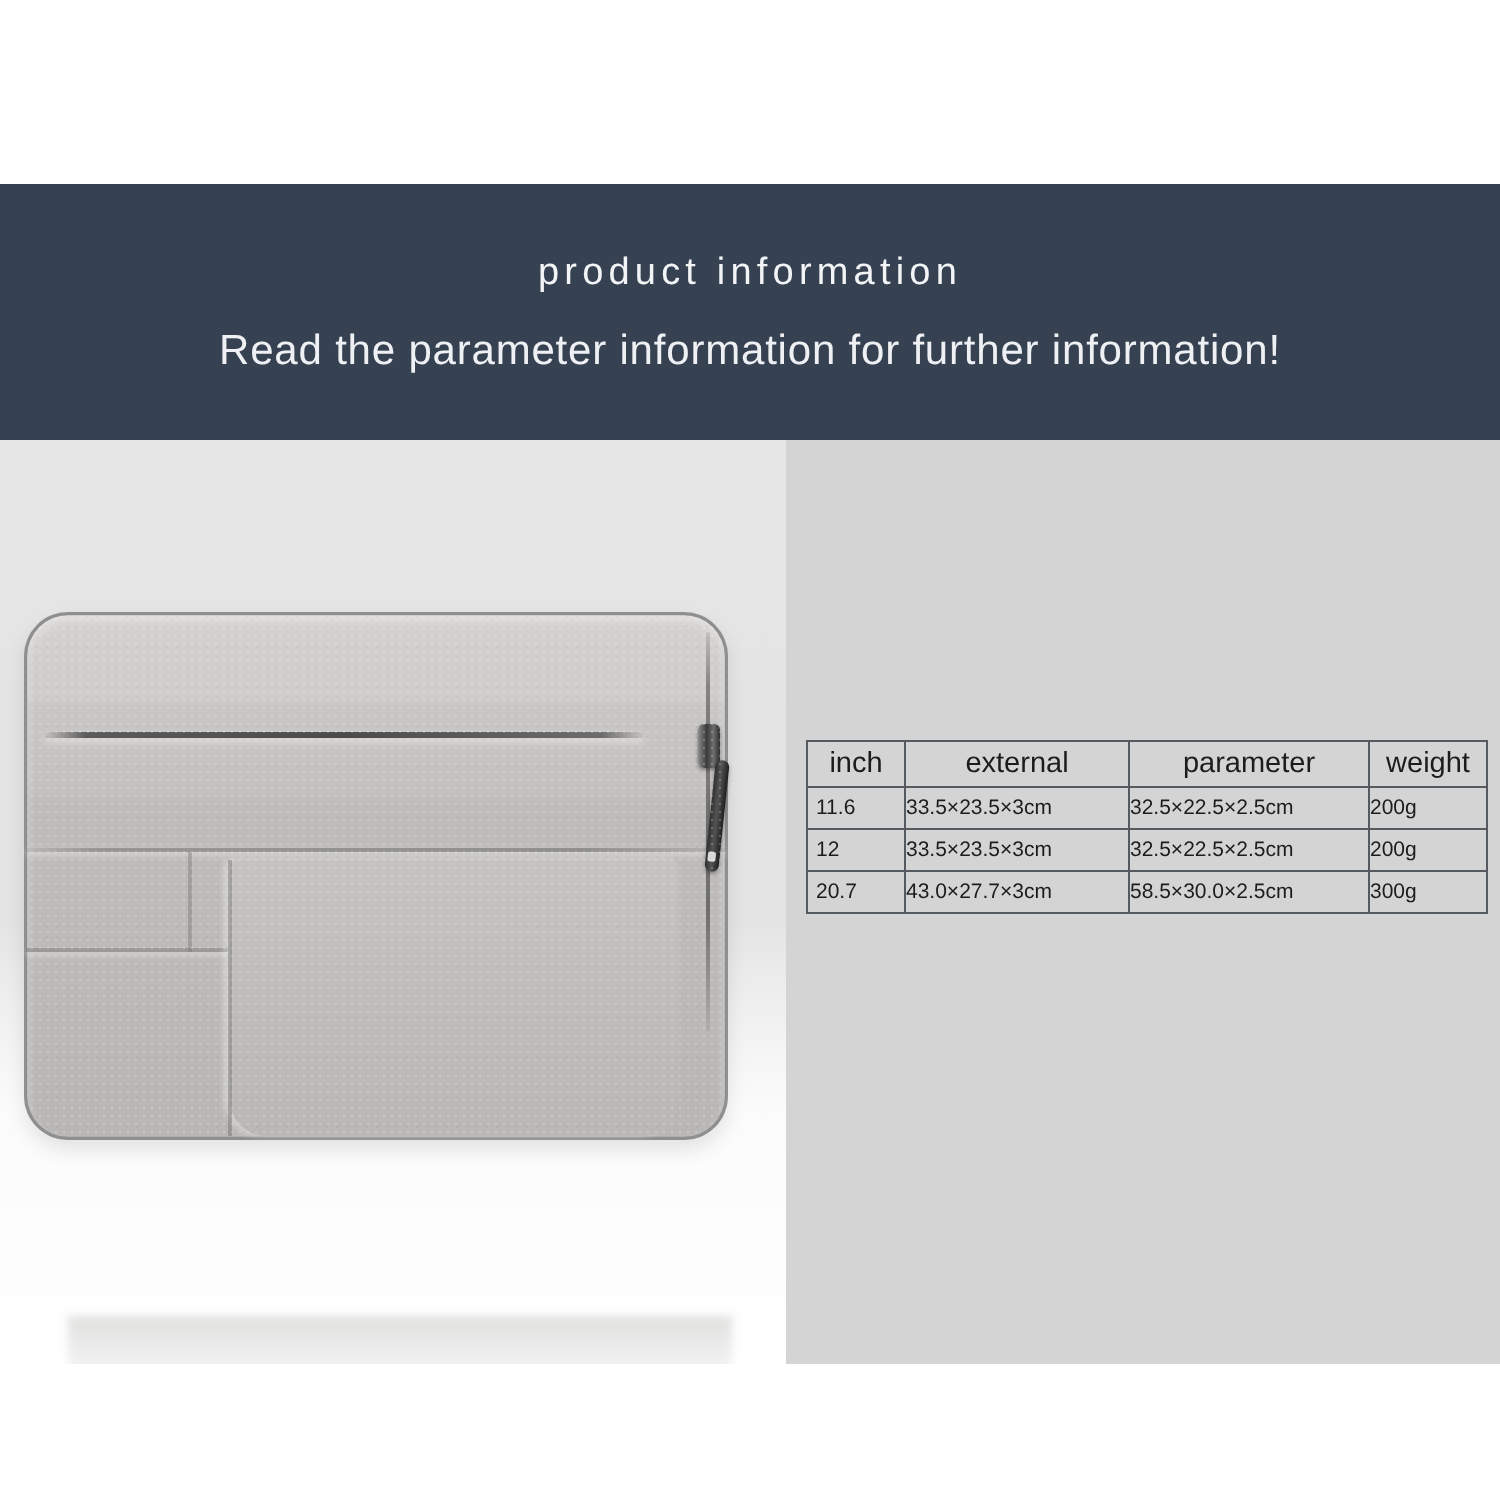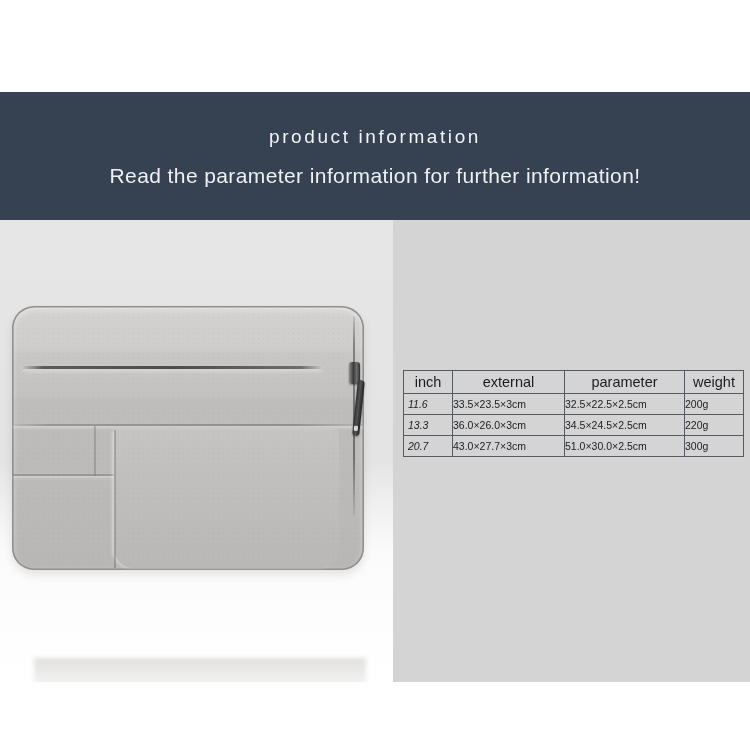--- a/index.html
+++ b/index.html
@@ -278,7 +278,6 @@
   table.spec td.c-inch {
     text-align: left;
     padding-left: 4px;
-    font-style: italic;
   }
   .col-inch   { width: 49px; }
   .col-ext    { width: 112px; }

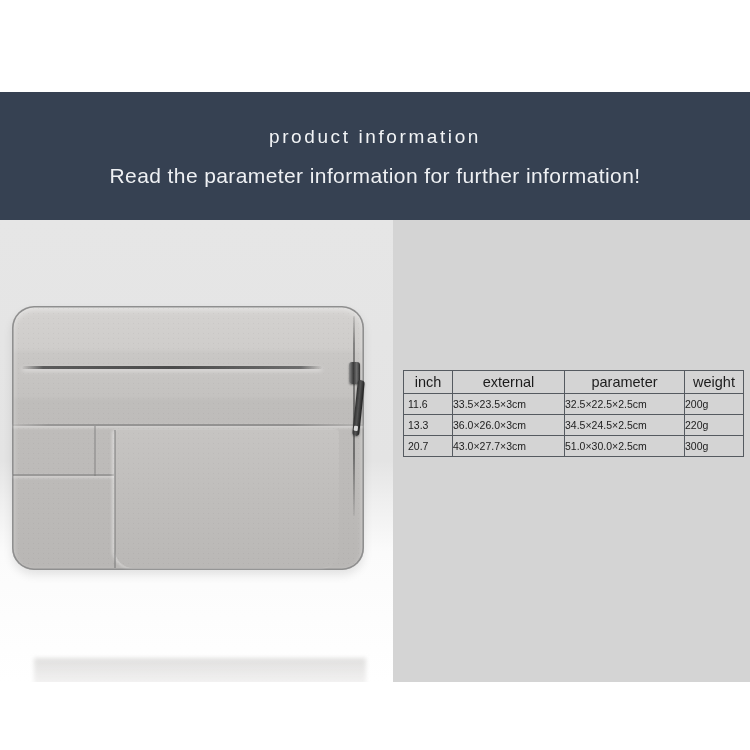--- a/index.html
+++ b/index.html
@@ -339,6 +339,12 @@
               <td>200g</td>
             </tr>
             <tr>
+              <td class="c-inch">12</td>
+              <td>33.5×23.5×3cm</td>
+              <td>32.5×22.5×2.5cm</td>
+              <td>200g</td>
+            </tr>
+            <tr>
               <td class="c-inch">13.3</td>
               <td>36.0×26.0×3cm</td>
               <td>34.5×24.5×2.5cm</td>

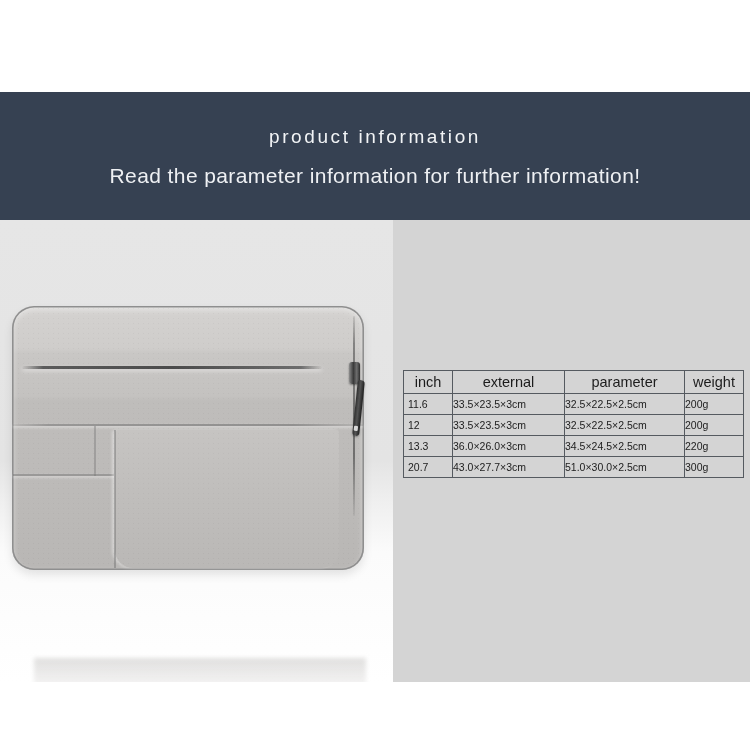--- a/index.html
+++ b/index.html
@@ -345,12 +345,6 @@
               <td>200g</td>
             </tr>
             <tr>
-              <td class="c-inch">13.3</td>
-              <td>36.0×26.0×3cm</td>
-              <td>34.5×24.5×2.5cm</td>
-              <td>220g</td>
-            </tr>
-            <tr>
               <td class="c-inch">20.7</td>
               <td>43.0×27.7×3cm</td>
               <td>51.0×30.0×2.5cm</td>

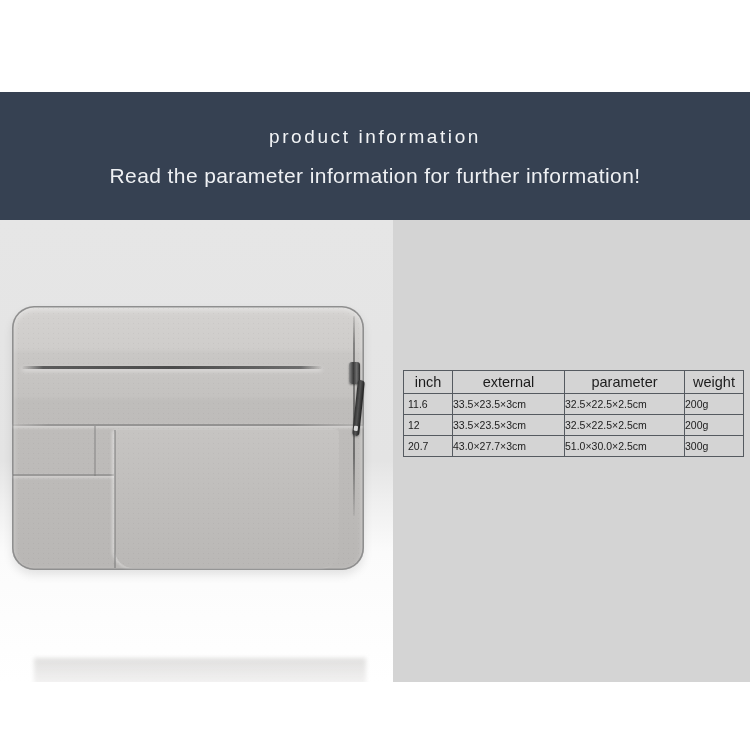--- a/index.html
+++ b/index.html
@@ -347,7 +347,7 @@
             <tr>
               <td class="c-inch">20.7</td>
               <td>43.0×27.7×3cm</td>
-              <td>51.0×30.0×2.5cm</td>
+              <td>58.5×30.0×2.5cm</td>
               <td>300g</td>
             </tr>
           </tbody>

